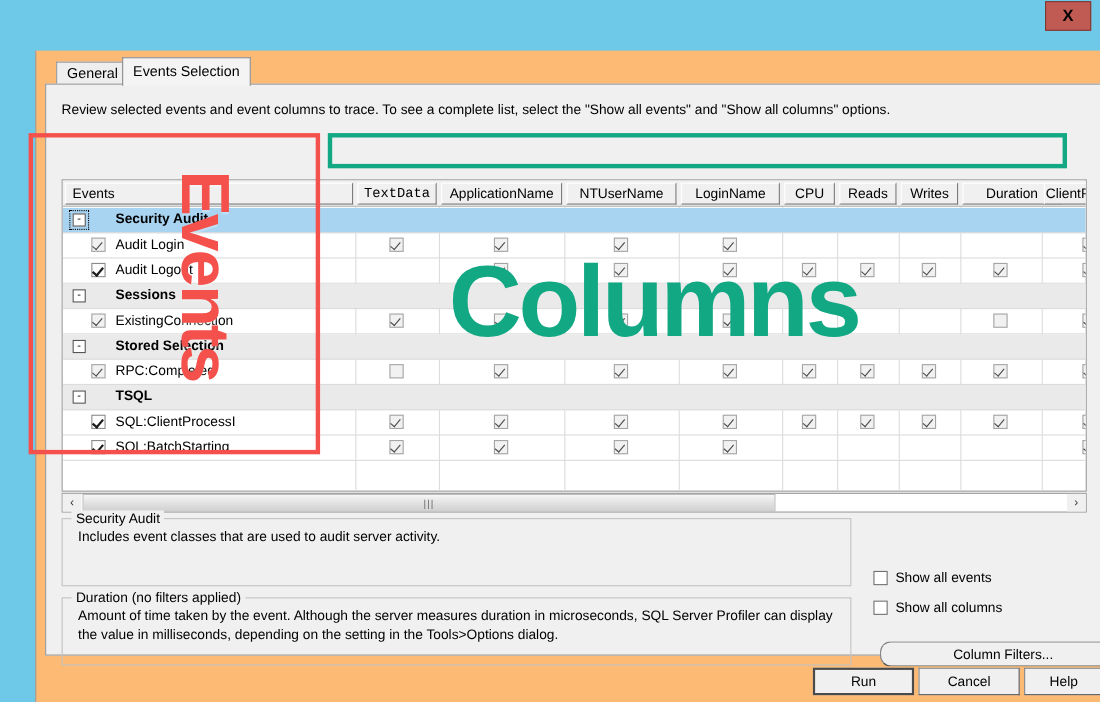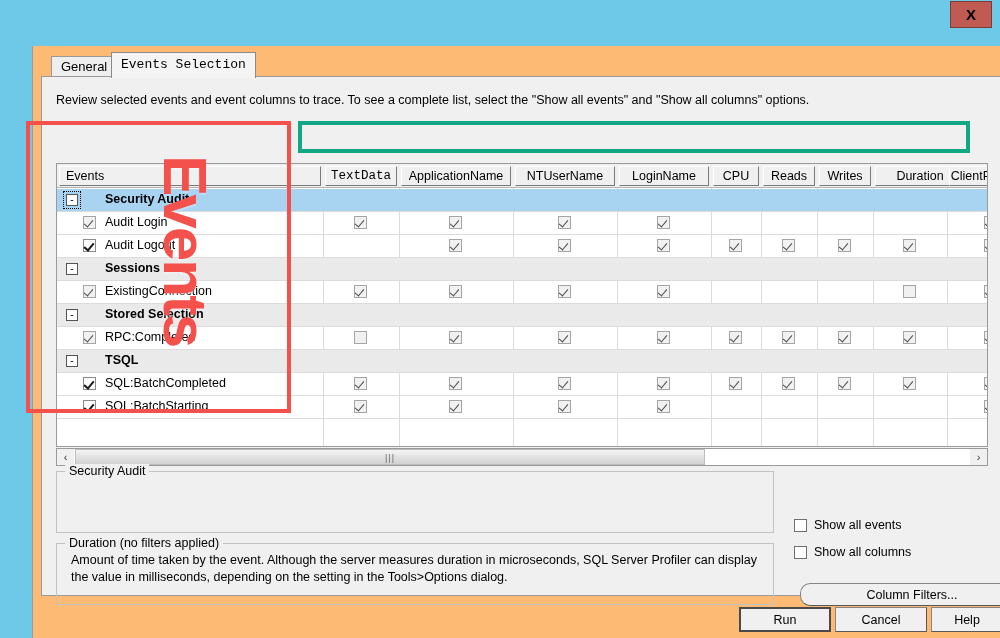--- a/index.html
+++ b/index.html
@@ -66,7 +66,7 @@
     padding-top: 4px;
   }
   #tab-general { left: 8px; }
-  #tab-events { left: 68px; font-family: Liberation Mono, monospace; }
+  #tab-events { left: 68px; }
   #tabpage {
     position: absolute; left: 8px; top: 30px; width: 962px; height: 520px;
     background: #f0f0f0;

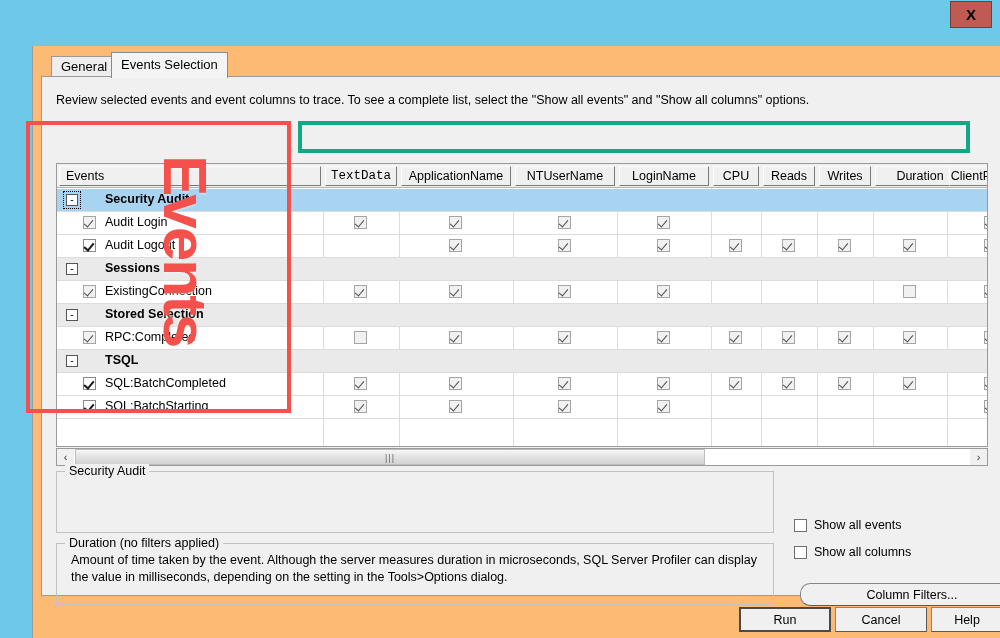--- a/index.html
+++ b/index.html
@@ -418,6 +418,7 @@
   <div id="anno-events-box"></div>
   <div id="anno-columns-box"></div>
   <div id="anno-events-text">Events</div>
+  <div id="anno-columns-text">Columns</div>
 
 </div>
 

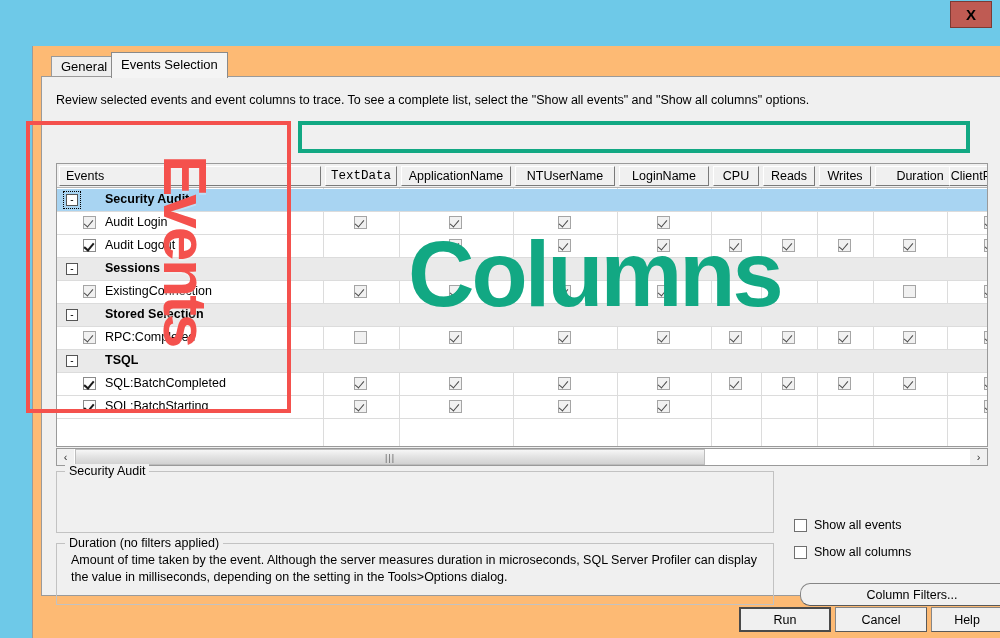--- a/index.html
+++ b/index.html
@@ -358,7 +358,7 @@
             </div>
             <div class="grow" style="top: 209px;">
               <div class="cbx on" style="left: 26px;"></div>
-              <div class="tree-label leaf">SQL:BatchCompleted</div>
+              <div class="tree-label leaf">SQL:ClientProcessI</div>
               <div class="cbx on soft dim" style="left: 297px;"></div>
               <div class="cbx on soft dim" style="left: 392px;"></div>
               <div class="cbx on soft dim" style="left: 501px;"></div>

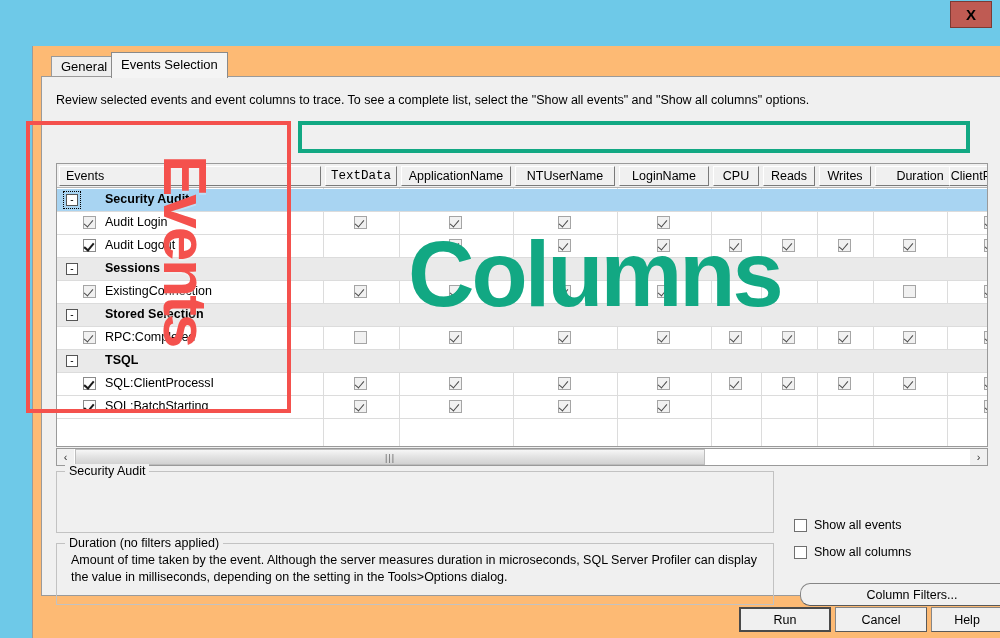--- a/index.html
+++ b/index.html
@@ -391,6 +391,7 @@
 
       <div id="gb-security" class="groupbox">
         <div class="gb-title">Security Audit</div>
+        <div class="gb-body">Includes event classes that are used to audit server activity.</div>
       </div>
 
       <div id="gb-duration" class="groupbox">

